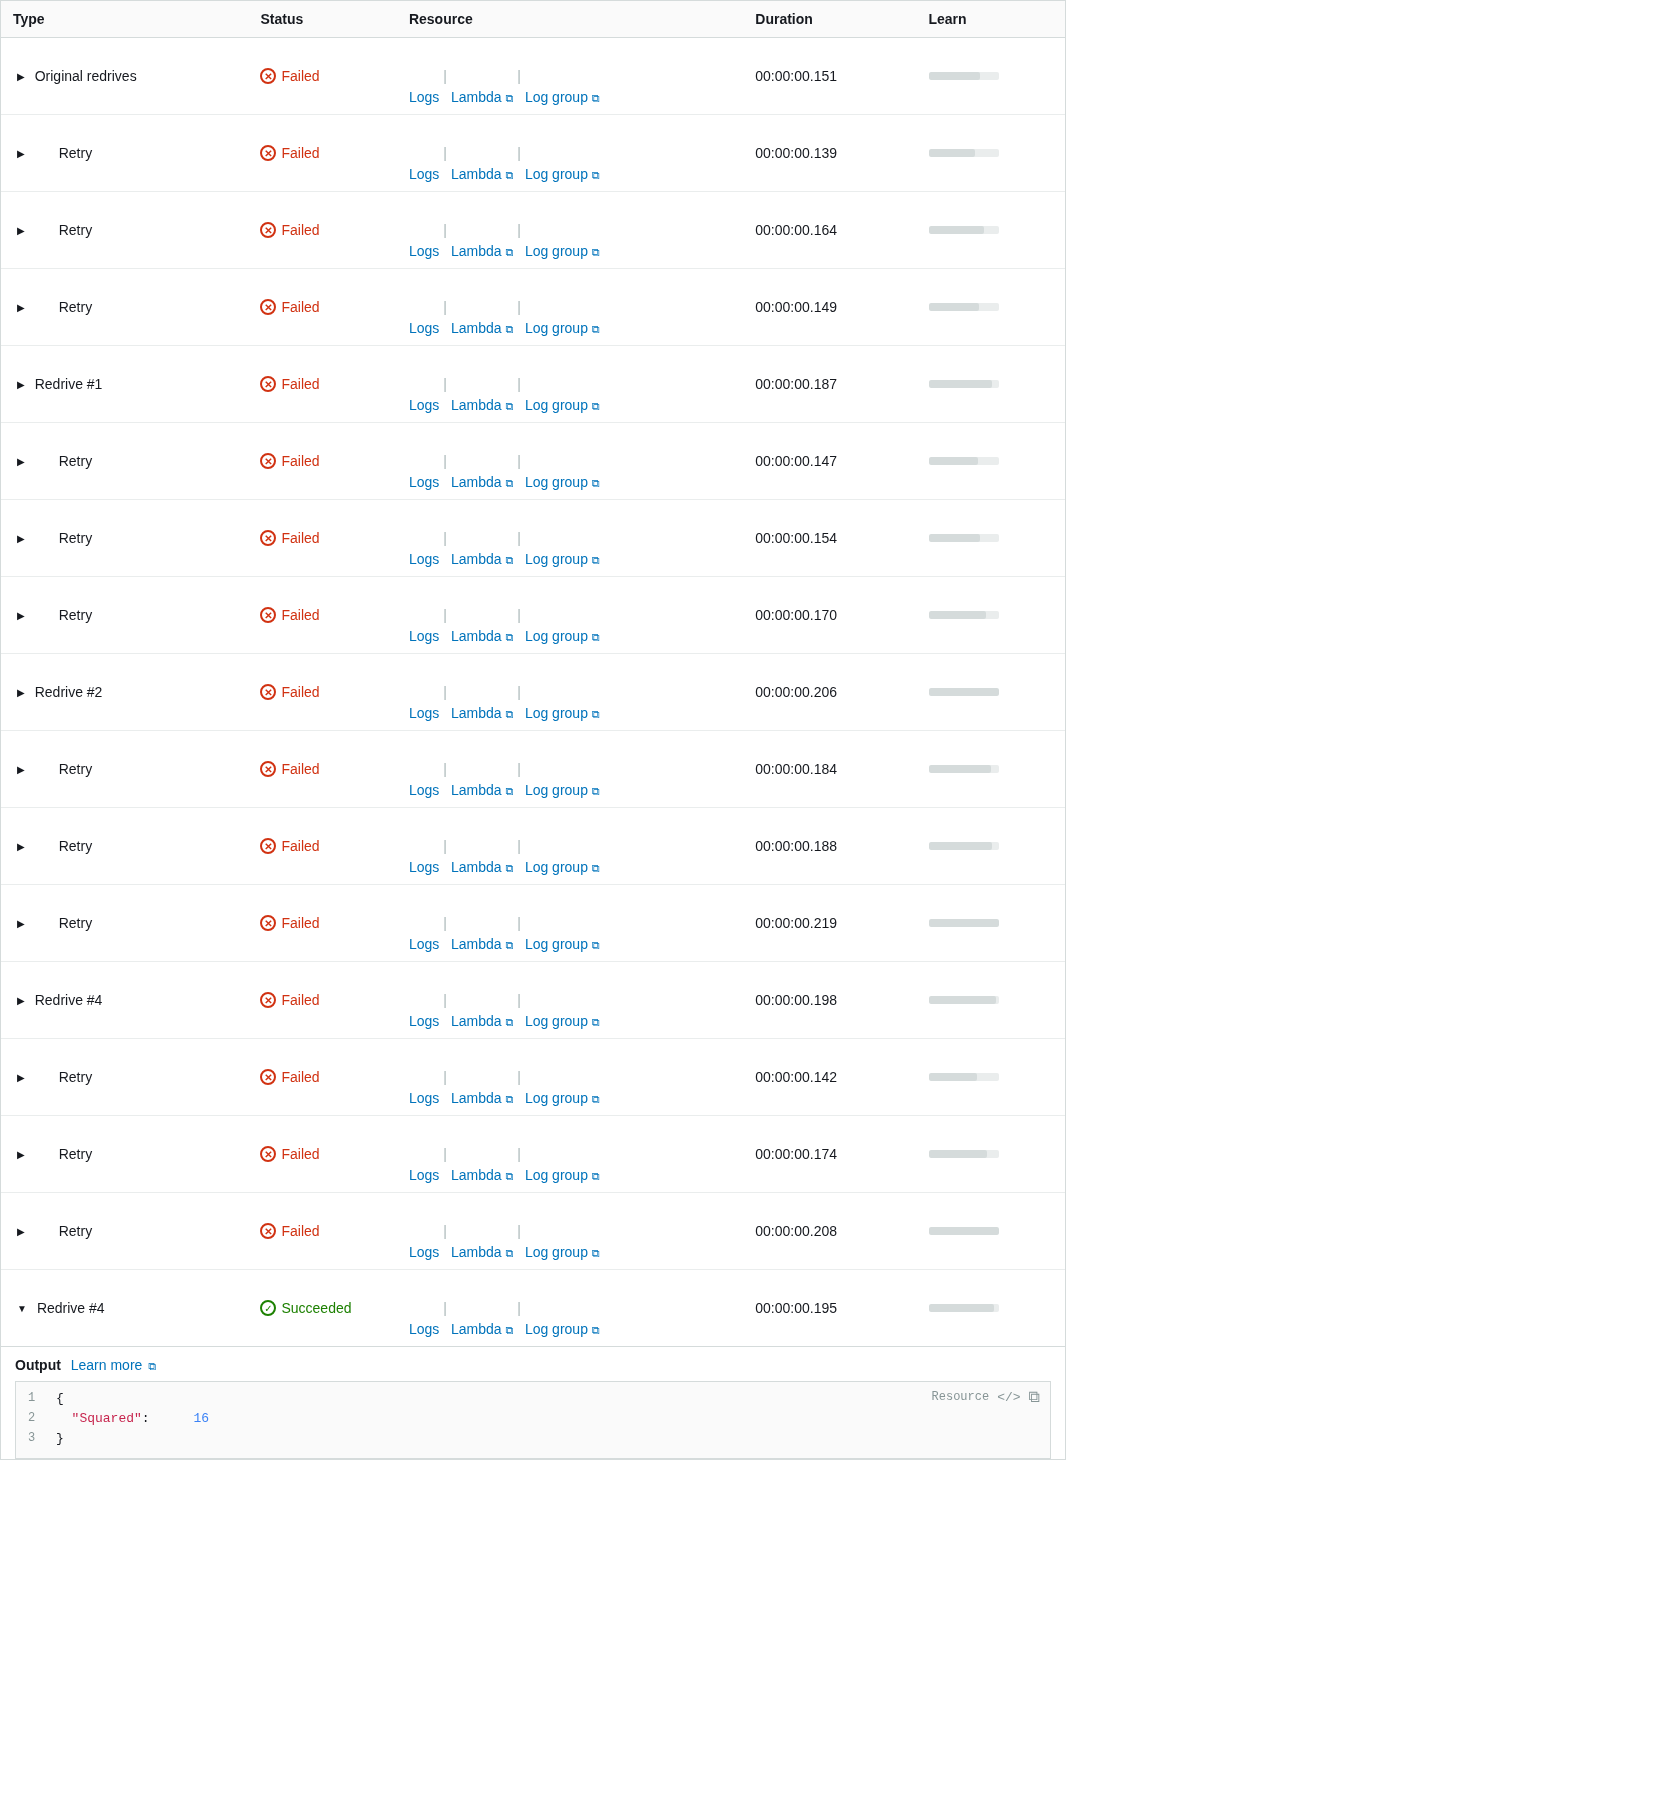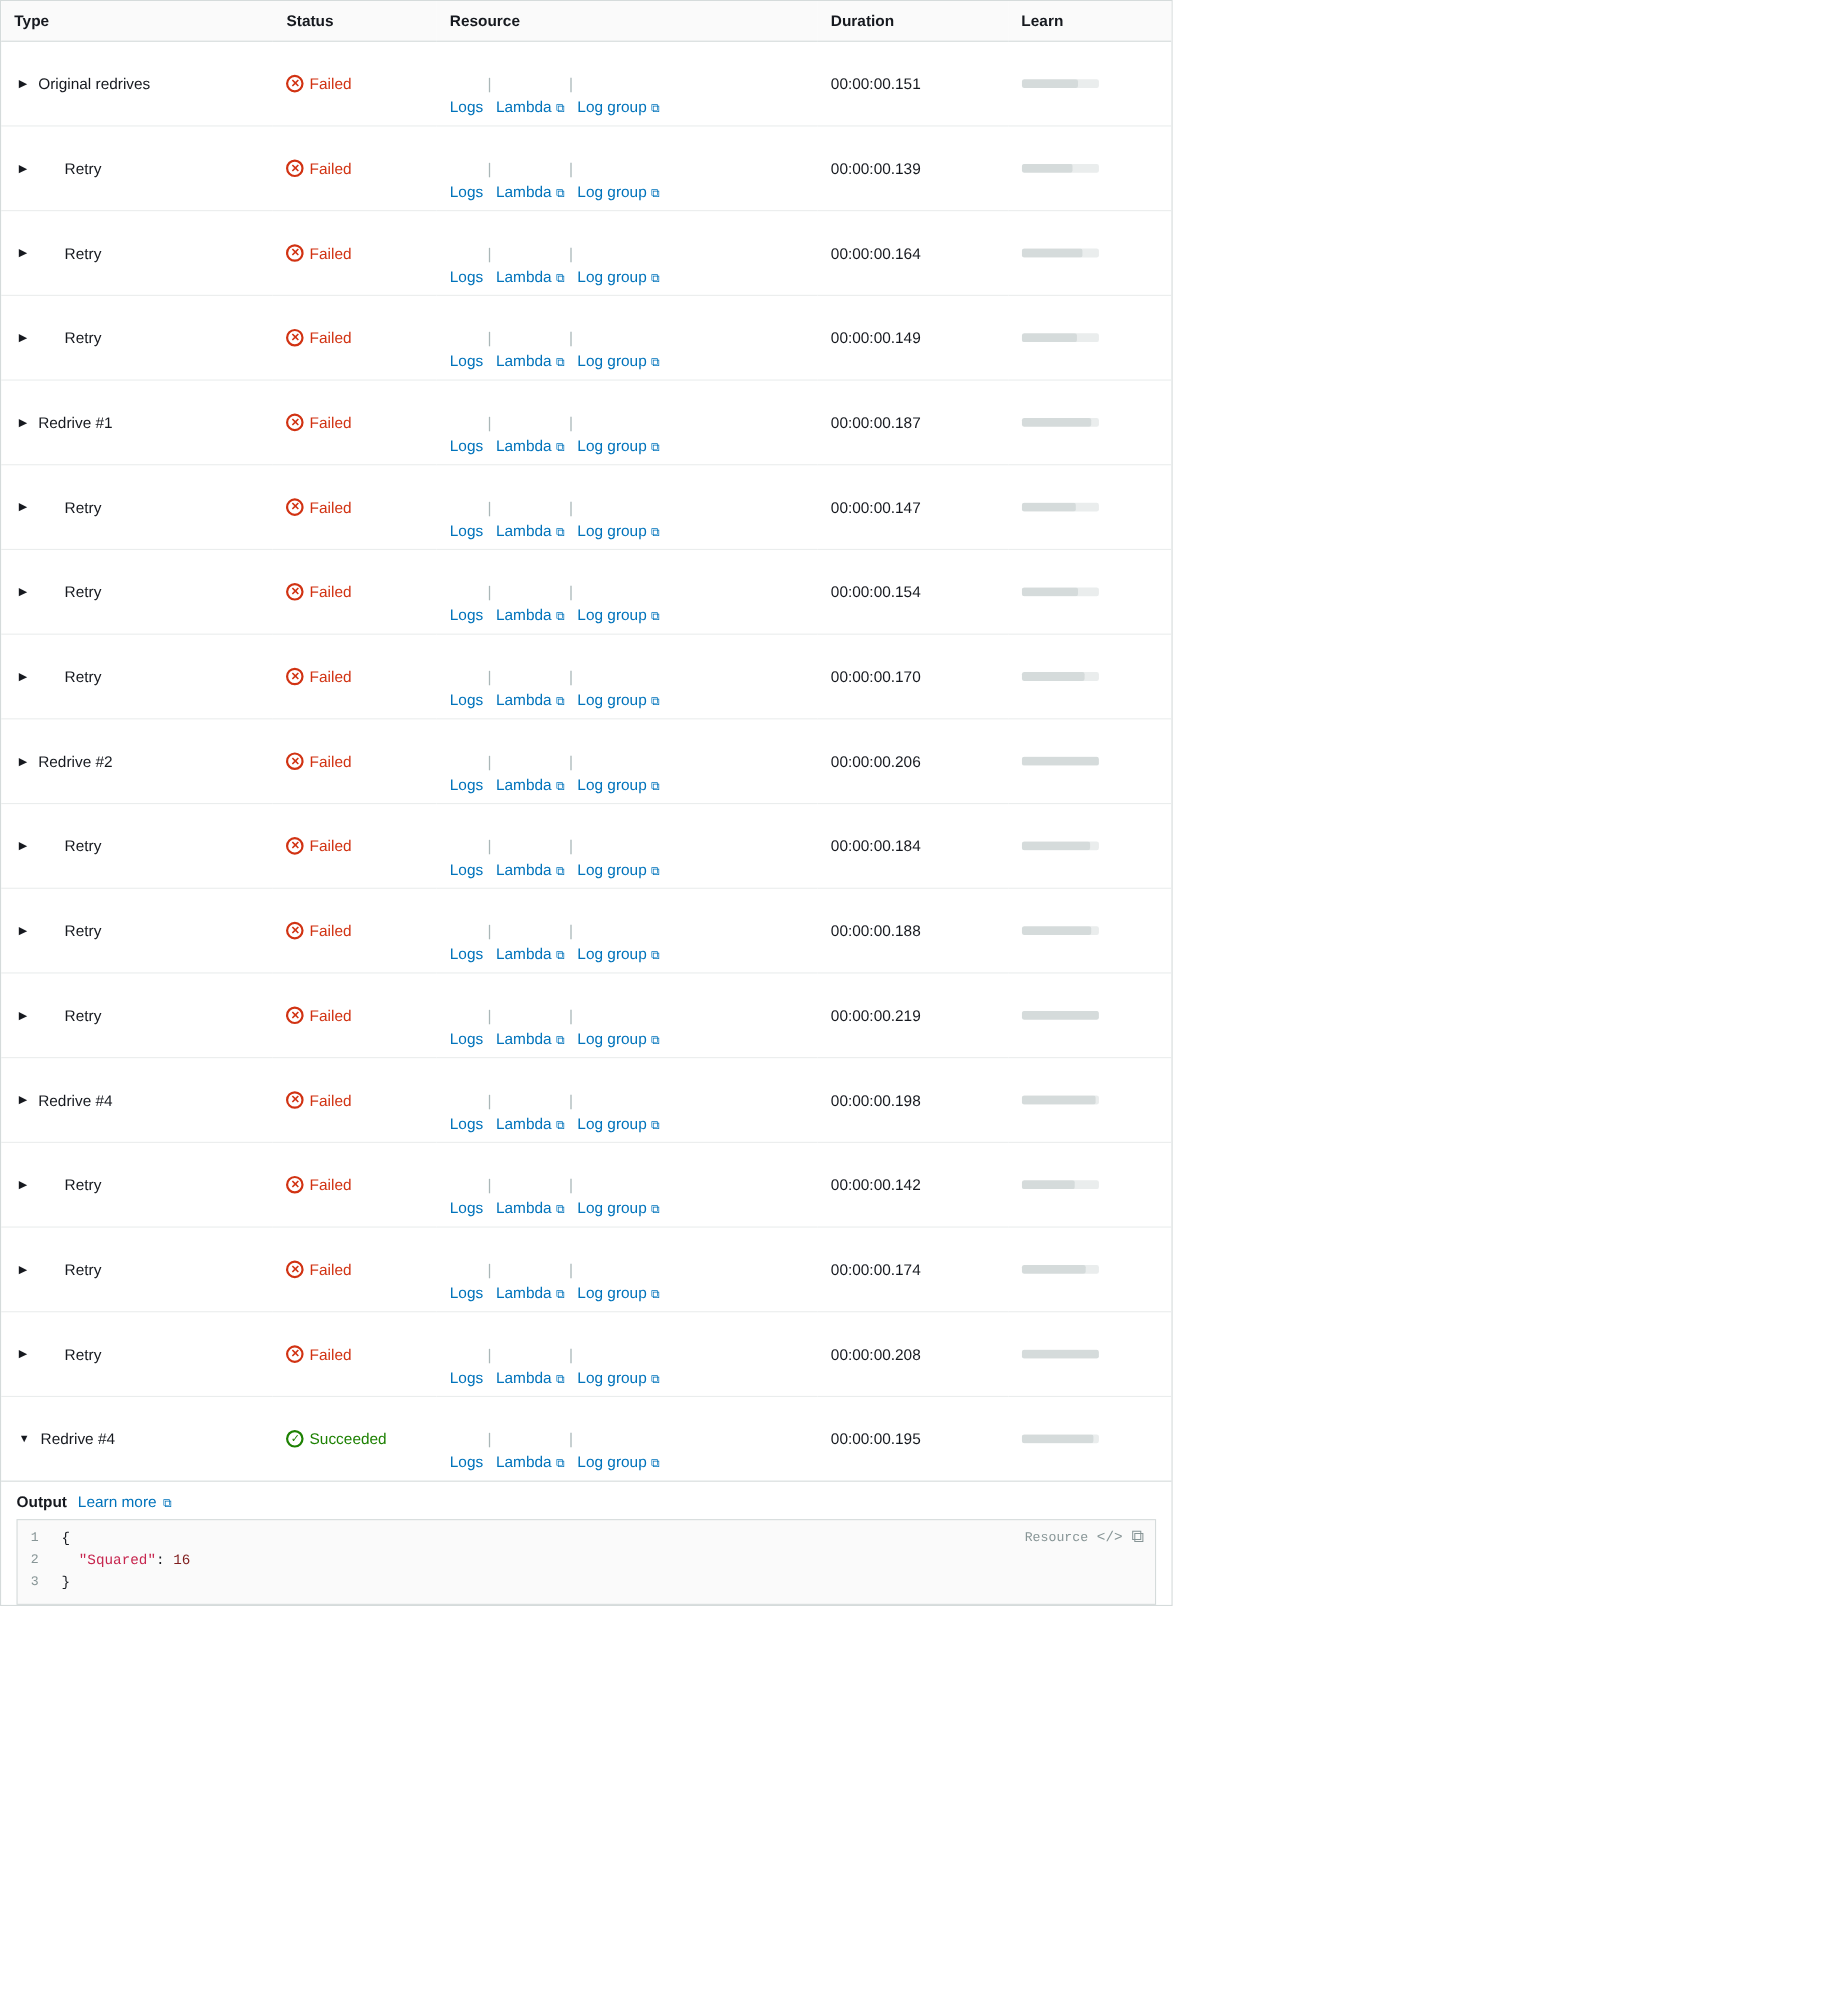--- a/index.html
+++ b/index.html
@@ -190,7 +190,7 @@
     }
     .line-content { color: #16191f; }
     .json-string { color: #c7254e; }
-    .json-number { color: #7f1d1d; }
+    .json-number { color: #3b82f6; margin-left: 36px; }
     .code-toolbar {
       position: absolute;
       top: 6px;

